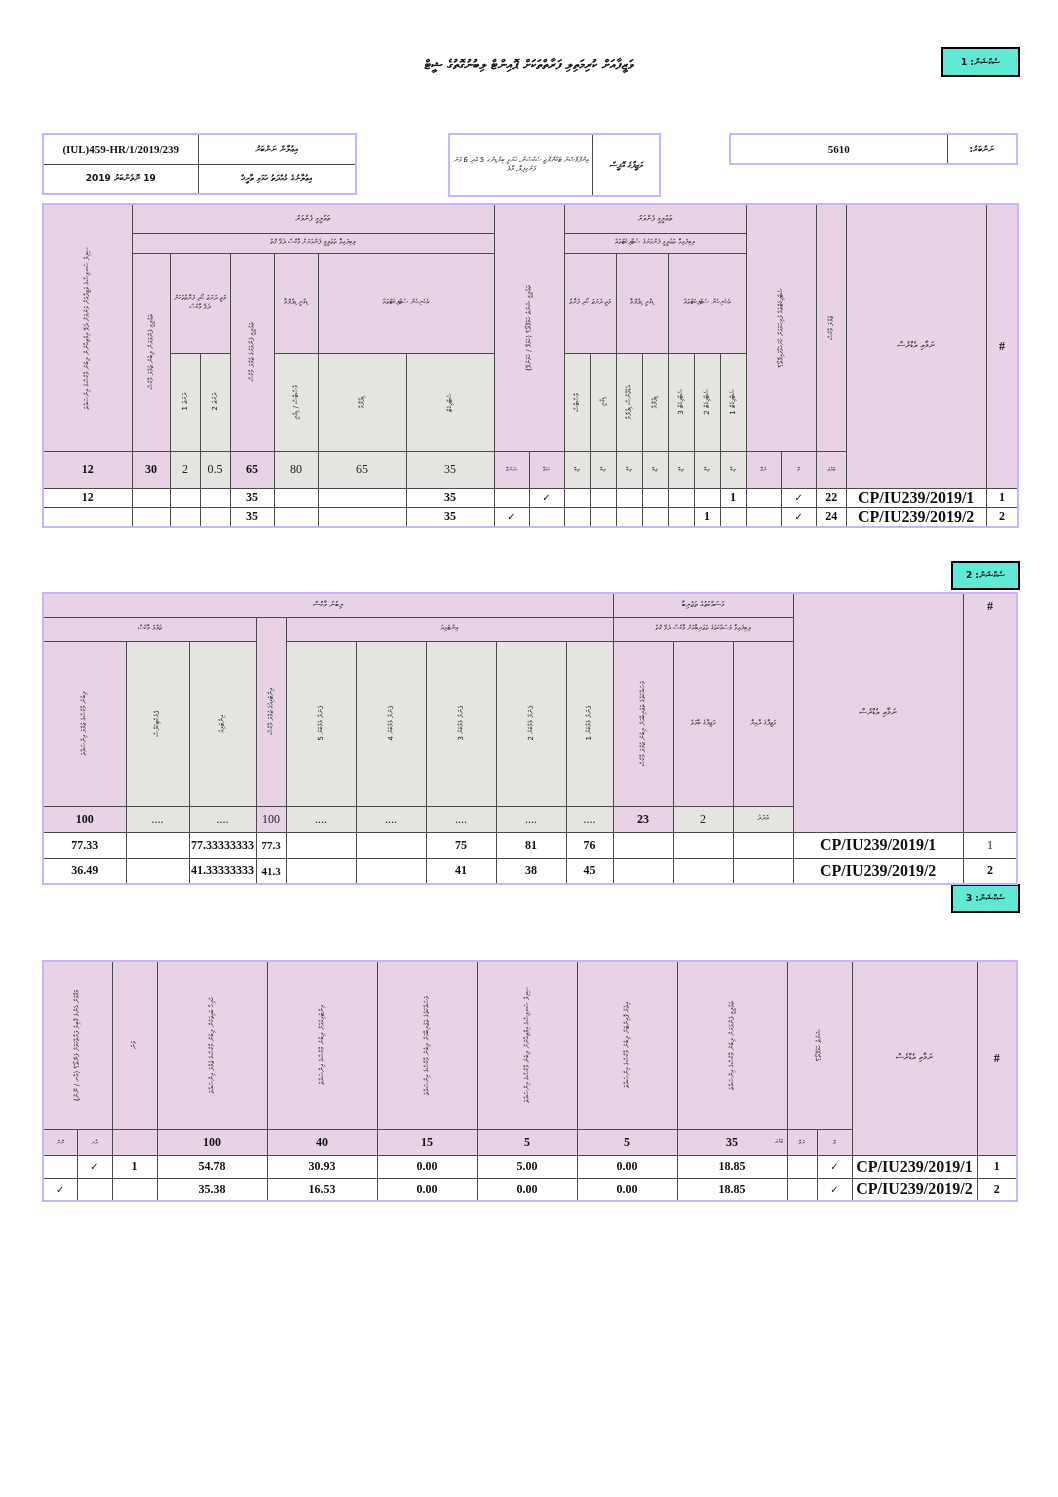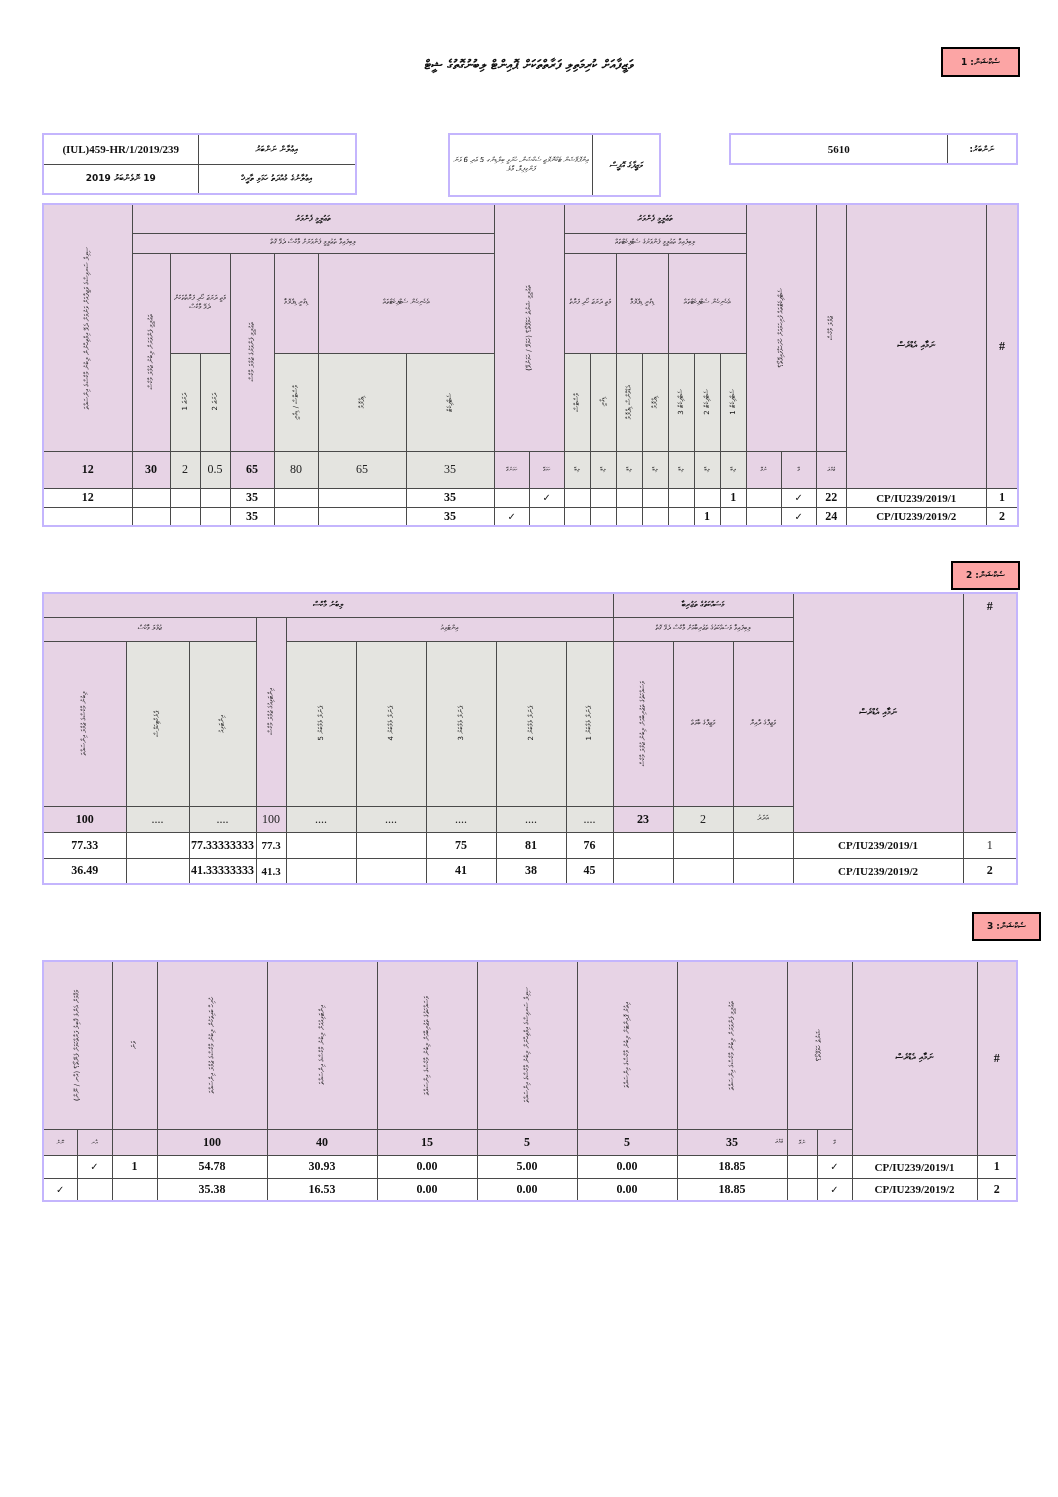--- a/index.html
+++ b/index.html
@@ -26,7 +26,7 @@
   .mx{position:relative;width:100%;height:100%;display:flex;align-items:center;justify-content:center;}
   .side{position:absolute;right:1px;top:3px;width:13px;font-family:"DejaVu Sans",sans-serif;direction:rtl;}
   
-  .badge{position:absolute;border:2px solid #000;background:#fca5a5;display:flex;align-items:center;justify-content:center;
+  .badge{position:absolute;border:2px solid #000;background:#5eead4;display:flex;align-items:center;justify-content:center;
          font-family:"DejaVu Sans",sans-serif;font-weight:bold;font-size:9px;direction:rtl;}
   .title1{position:absolute;top:57px;left:0;width:1058px;text-align:center;
           font-family:"DejaVu Sans",sans-serif;font-weight:bold;font-size:13px;direction:rtl;}

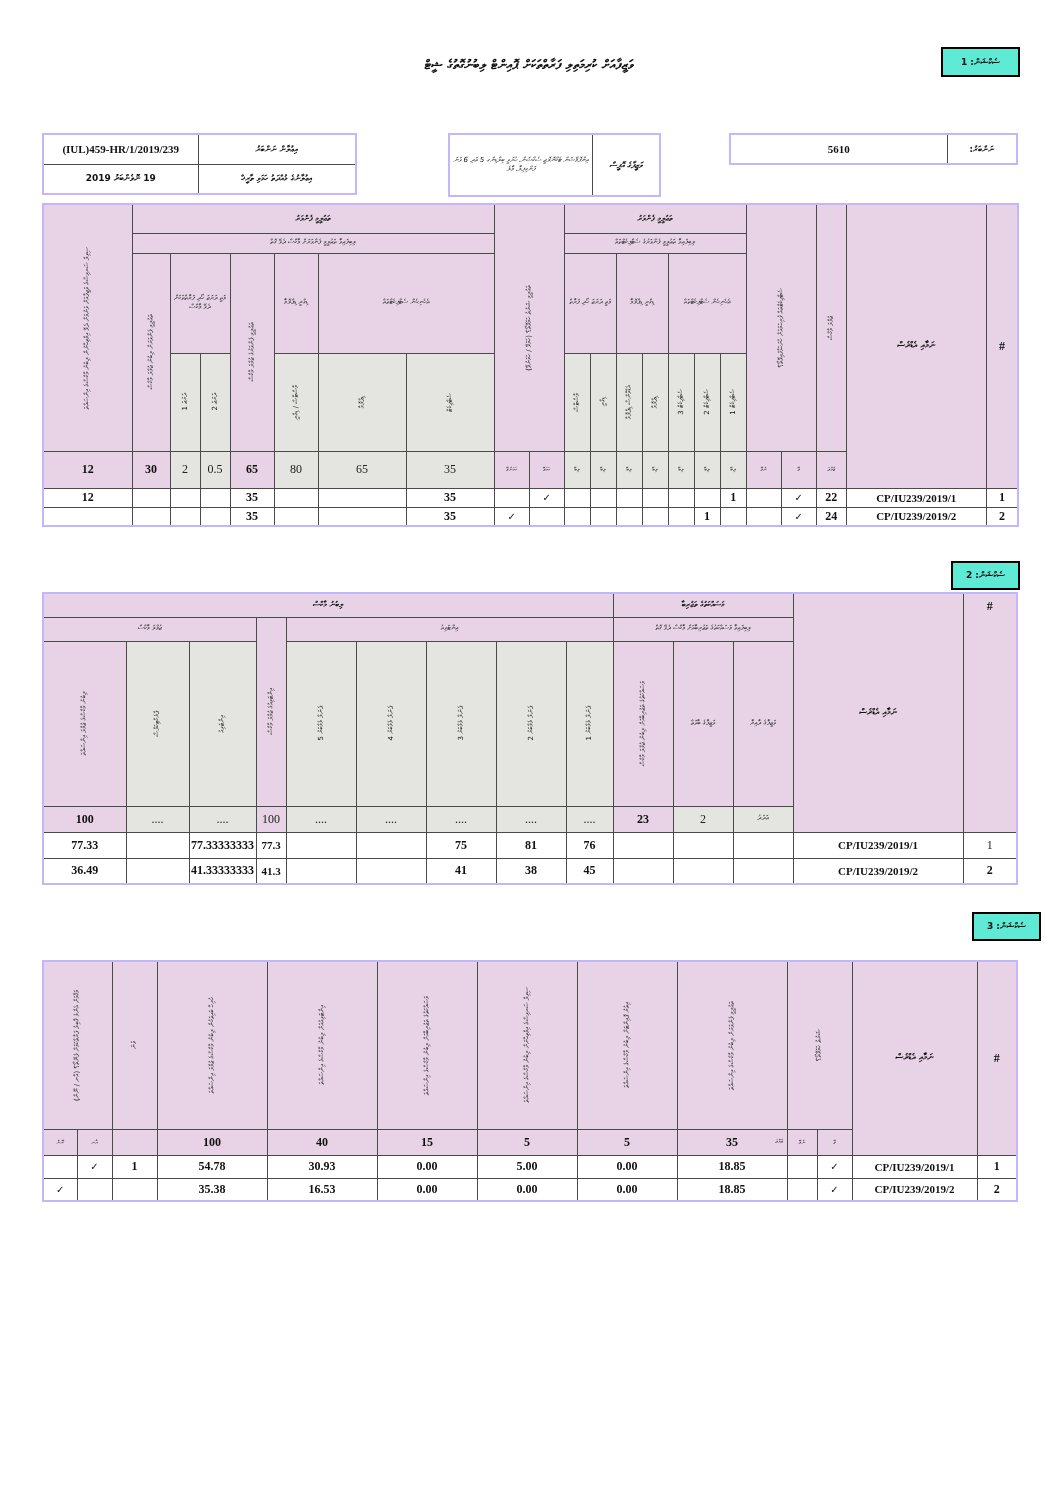--- a/index.html
+++ b/index.html
@@ -12,7 +12,7 @@
   .gy{background:#e4e4e0;}
   
   .th{font-family:"DejaVu Sans",sans-serif;direction:rtl;font-size:8px;line-height:1.3;padding:1px;} .t7{font-size:7px;} .t6{font-size:6px;} .t5{font-size:5.5px;line-height:1.15;}
-  .b{font-weight:bold;}
+  .b{font-weight:normal;}
   
   .vv{writing-mode:vertical-rl;transform:rotate(180deg);margin:0 auto;
       font-family:"DejaVu Sans",sans-serif;direction:rtl;font-size:7px;line-height:1.25;}

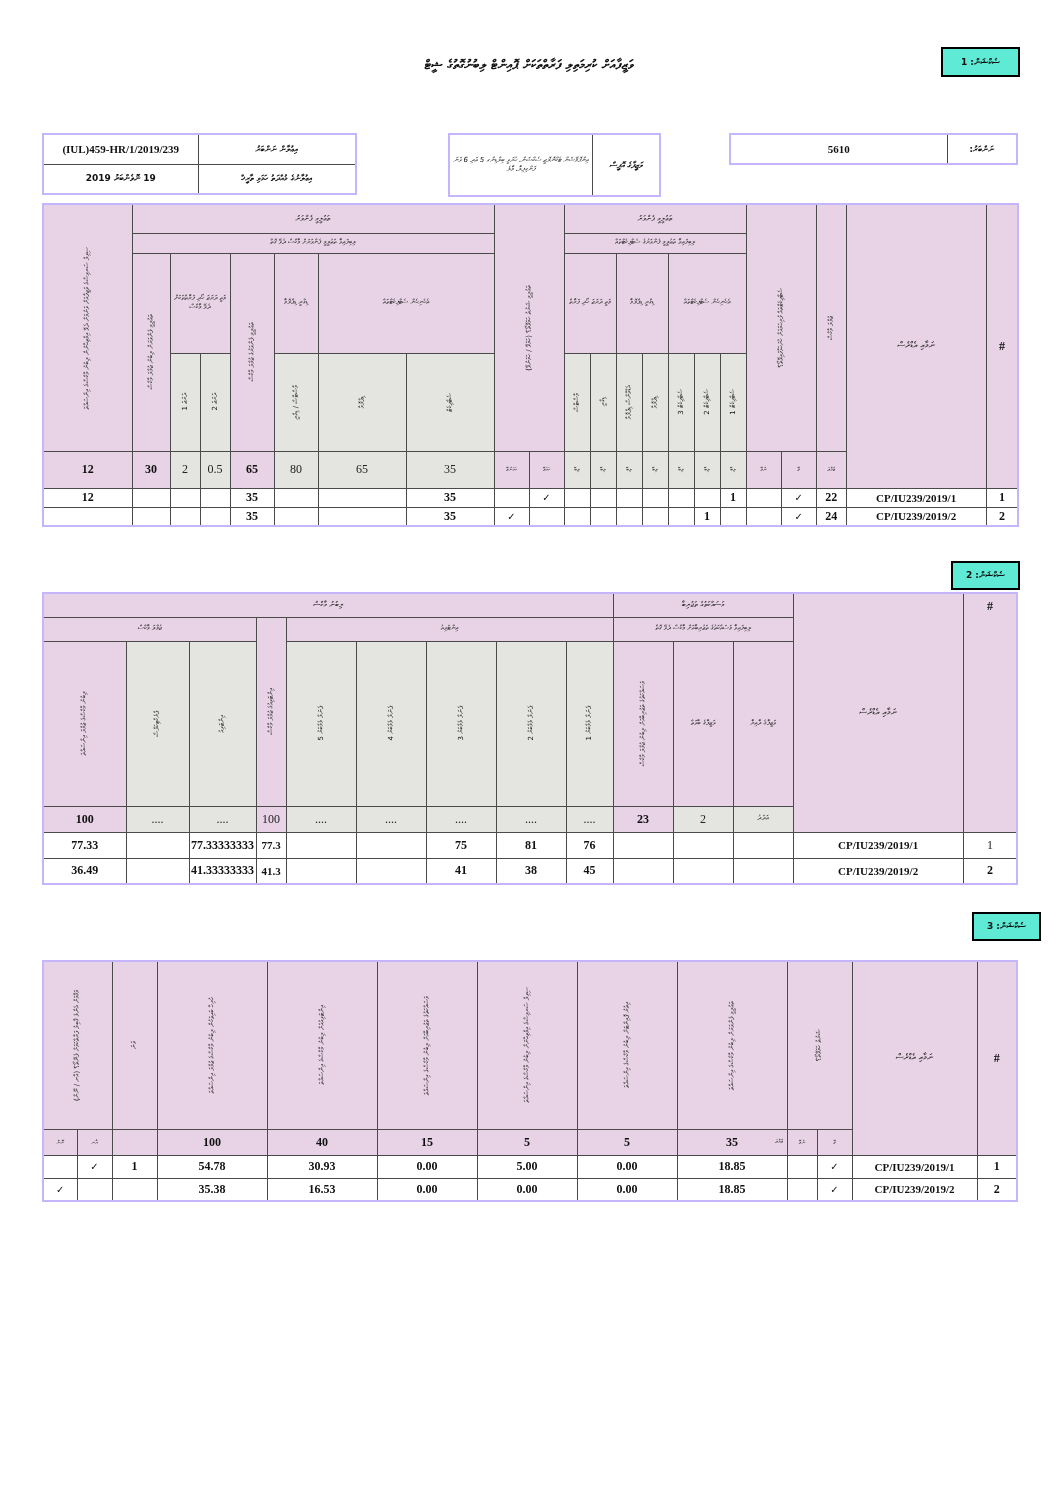--- a/index.html
+++ b/index.html
@@ -22,7 +22,7 @@
   .n{font-family:"Liberation Serif",serif;font-weight:bold;font-size:12px;}
   .nr{font-family:"Liberation Serif",serif;font-weight:normal;font-size:12px;color:#222;}
   .ck{font-family:"DejaVu Sans",sans-serif;font-weight:bold;font-size:10px;}
-  .cd{font-family:"Liberation Serif",serif;font-weight:bold;font-size:11px;text-align:right;padding-right:4px;}
+  .cd{font-family:"Liberation Serif",serif;font-weight:bold;font-size:16px;text-align:right;padding-right:4px;}
   .mx{position:relative;width:100%;height:100%;display:flex;align-items:center;justify-content:center;}
   .side{position:absolute;right:1px;top:3px;width:13px;font-family:"DejaVu Sans",sans-serif;direction:rtl;}
   

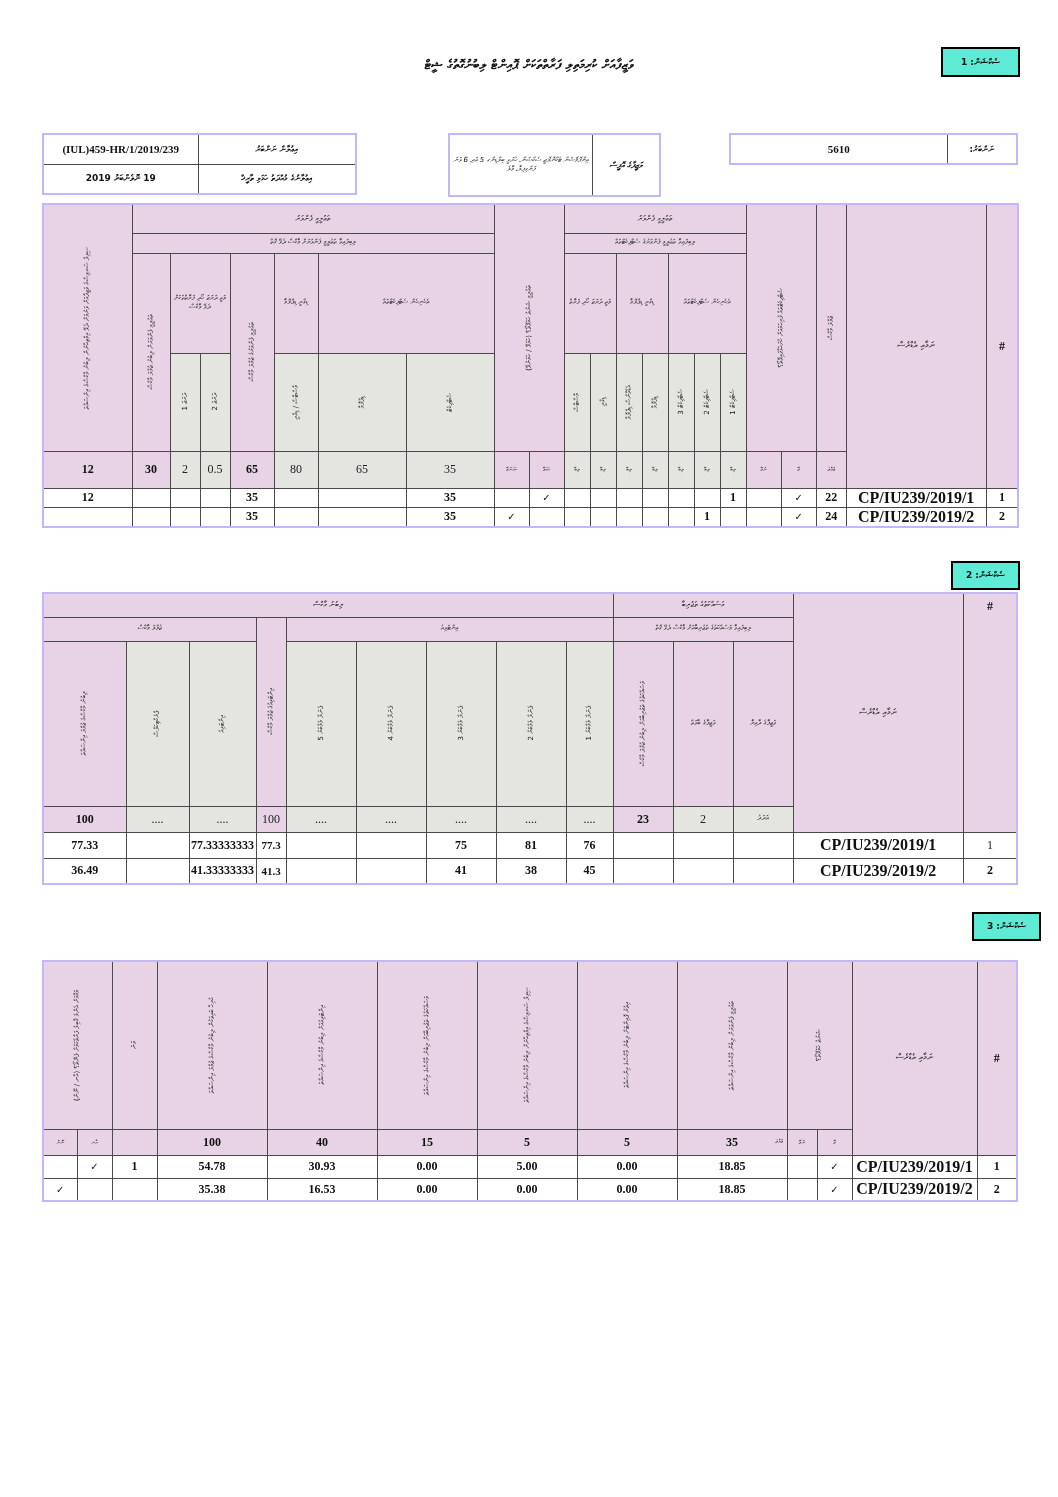--- a/index.html
+++ b/index.html
@@ -45,7 +45,7 @@
 
   <div class="badge" style="left:941px;top:47px;width:75px;height:26px;">ސެކްޝަން: 1</div>
   <div class="badge" style="left:951px;top:561px;width:65px;height:25px;">ސެކްޝަން: 2</div>
-  <div class="badge" style="left:951px;top:912px;width:65px;height:25px;margin-left:21px;">ސެކްޝަން: 3</div>
+  <div class="badge" style="left:951px;top:884px;width:65px;height:25px;">ސެކްޝަން: 3</div>
 
   <div class="title1">ވަޒީފާއަށް ކުރިމަތިލި ފަރާތްތަކަށް ޕޮއިންޓް ލިބުނުގޮތުގެ ޝީޓް</div>
 

